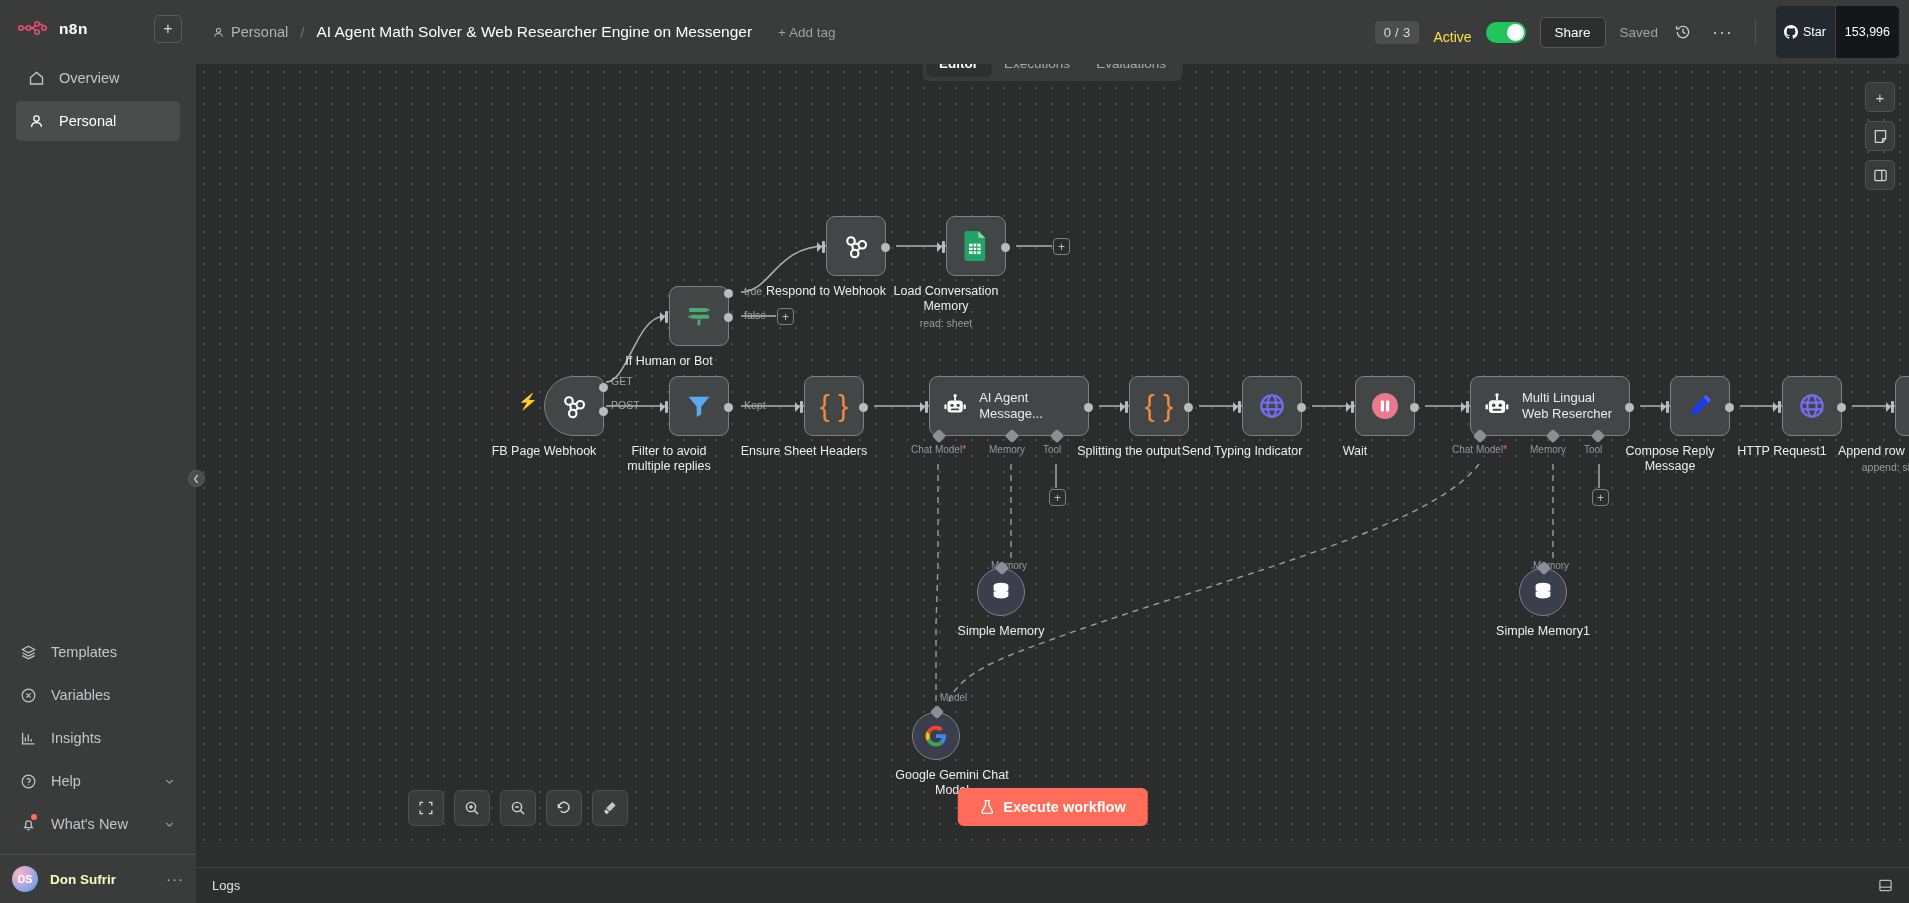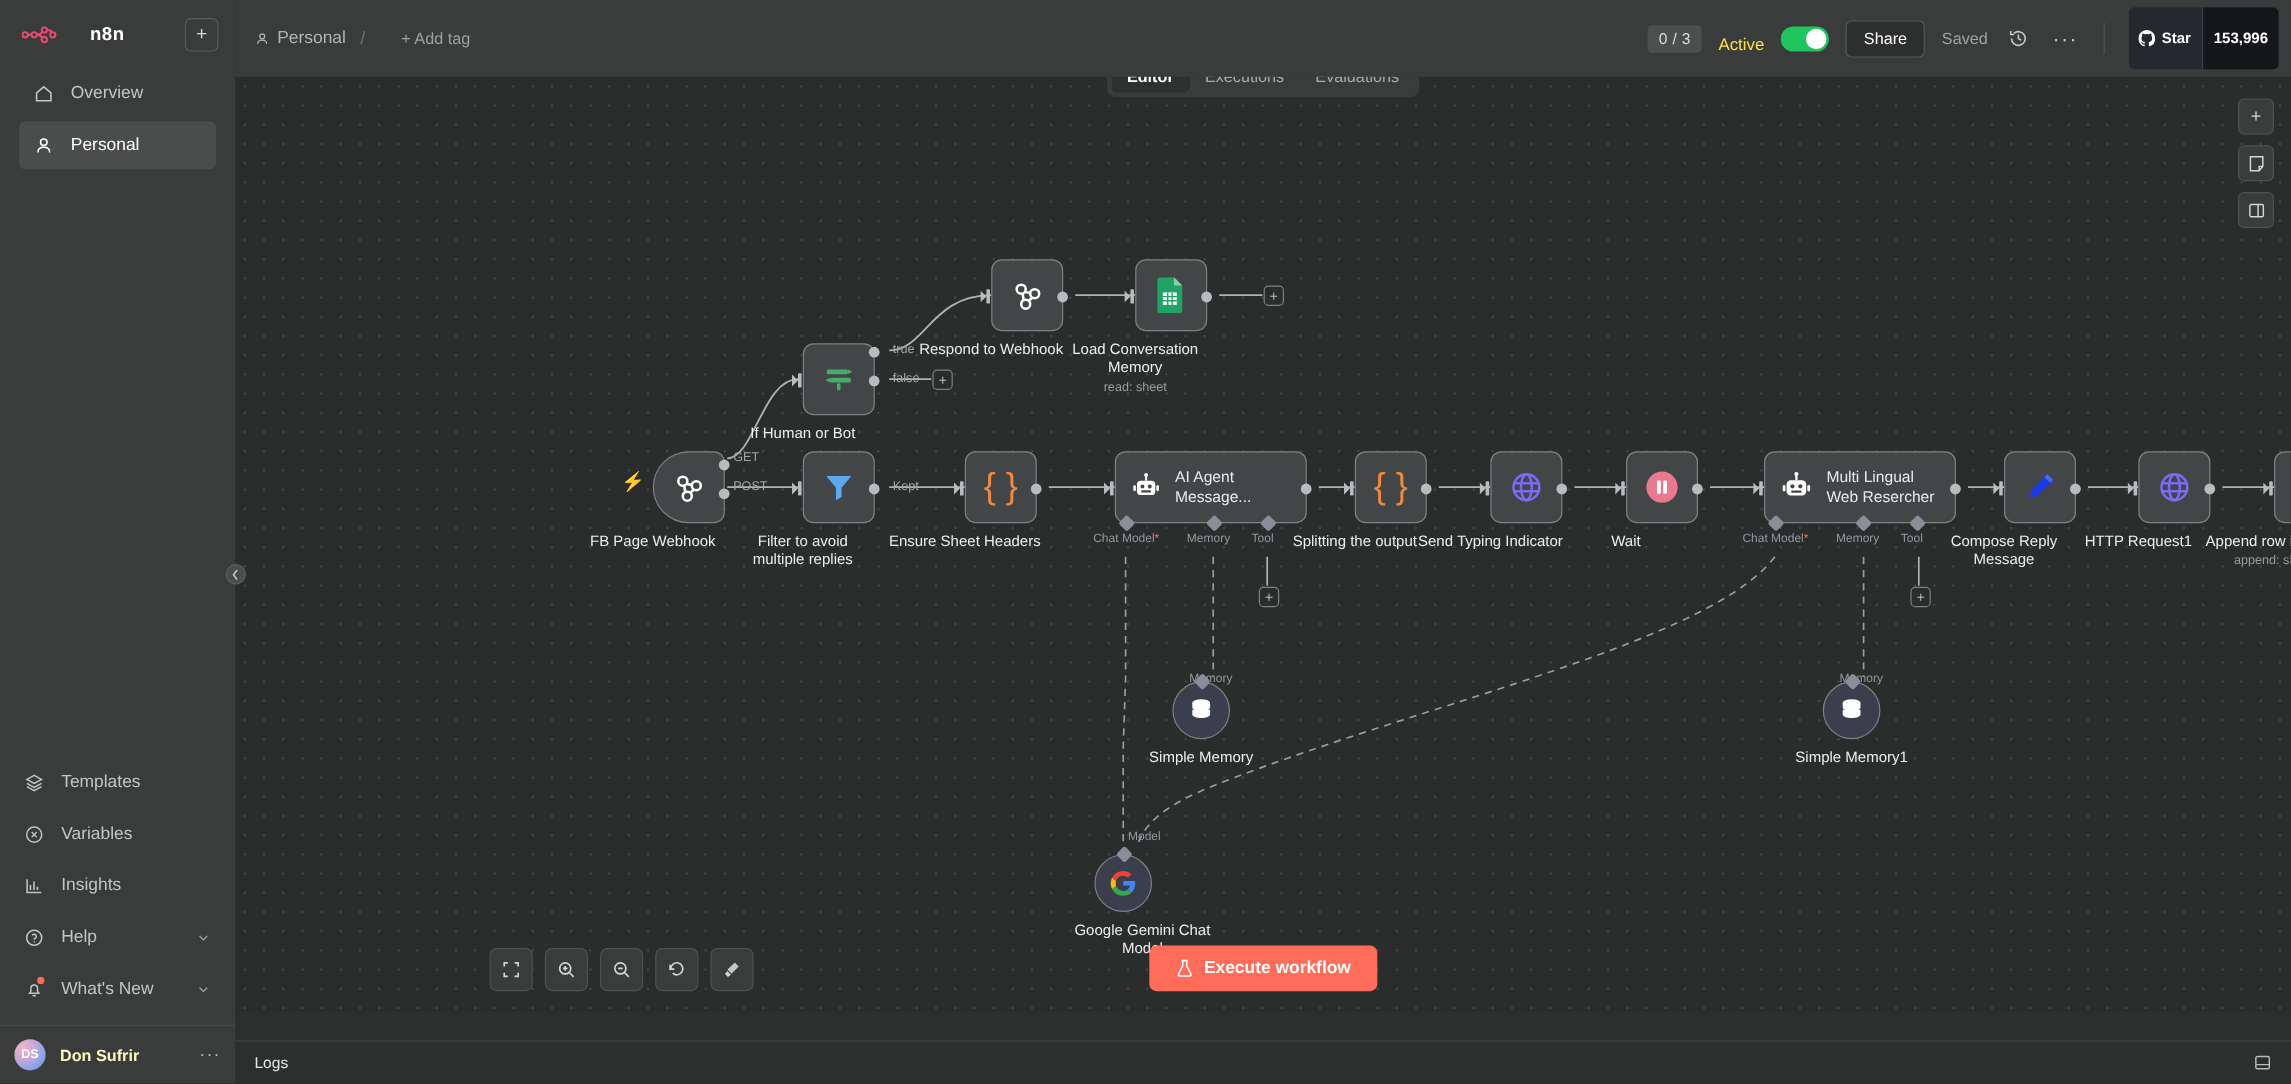--- a/index.html
+++ b/index.html
@@ -25,7 +25,7 @@
     display: flex; align-items: center; justify-content: space-between;
     height: 38px; padding: 0 6px 0 10px;
   }
-  .sb-logo-wrap { display: flex; align-items: center; gap: 27px; }
+  .sb-logo-wrap { display: flex; align-items: flex-start; gap: 11px; }
   .sb-logo { width: 30px; height: 16px; display: block; }
   .sb-brand-name { font-size: 15.5px; font-weight: 700; color: #ffffff; letter-spacing: .4px; }
   .sb-plus {

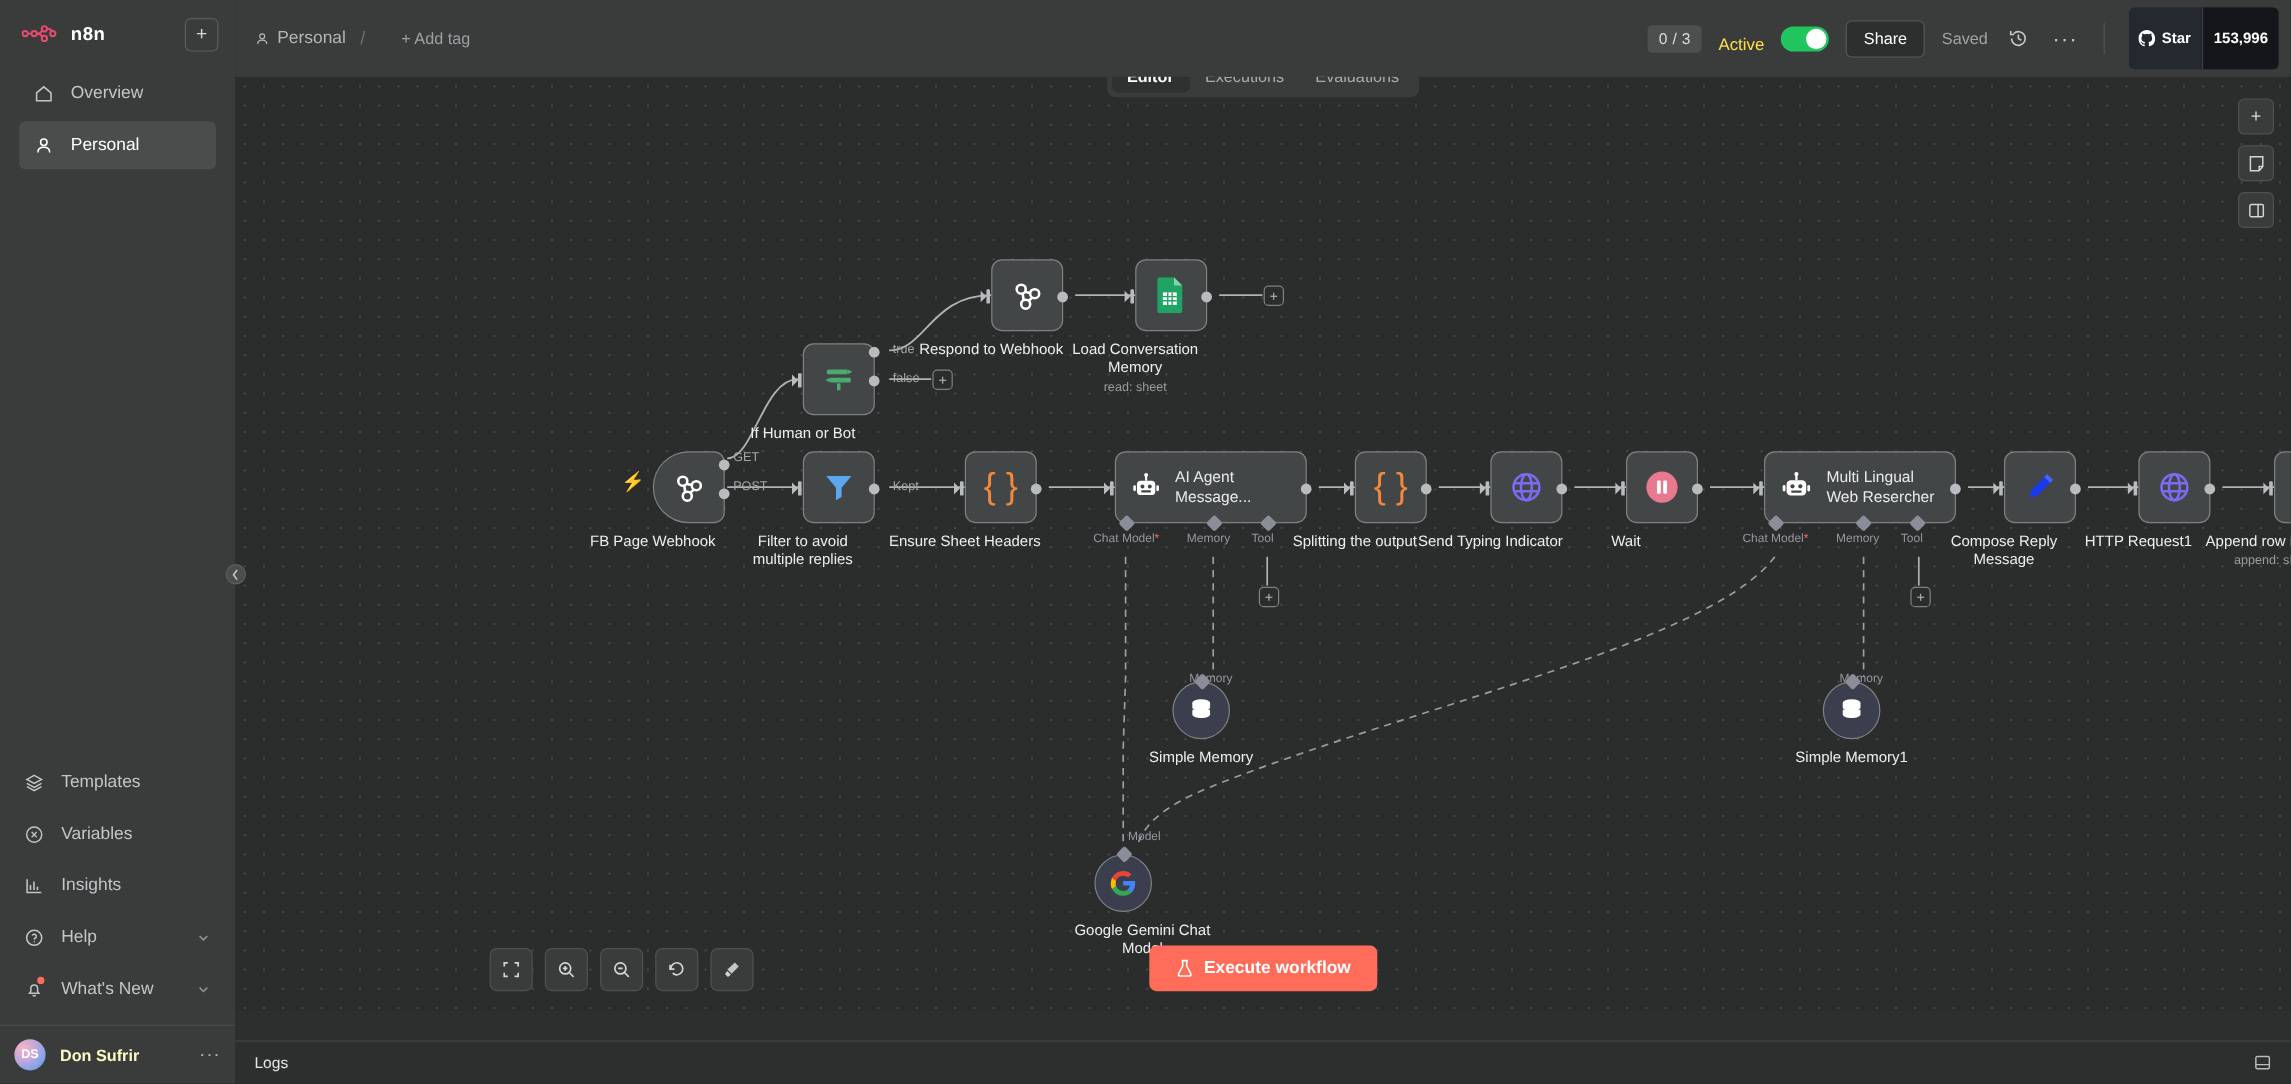--- a/index.html
+++ b/index.html
@@ -381,6 +381,7 @@
           <span>Personal</span>
         </span>
         <span class="bc-slash">/</span>
+        <span class="wf-title">AI Agent Math Solver &amp; Web Researcher Engine on Messenger</span>
         <span class="add-tag">+ Add tag</span>
       </div>
 

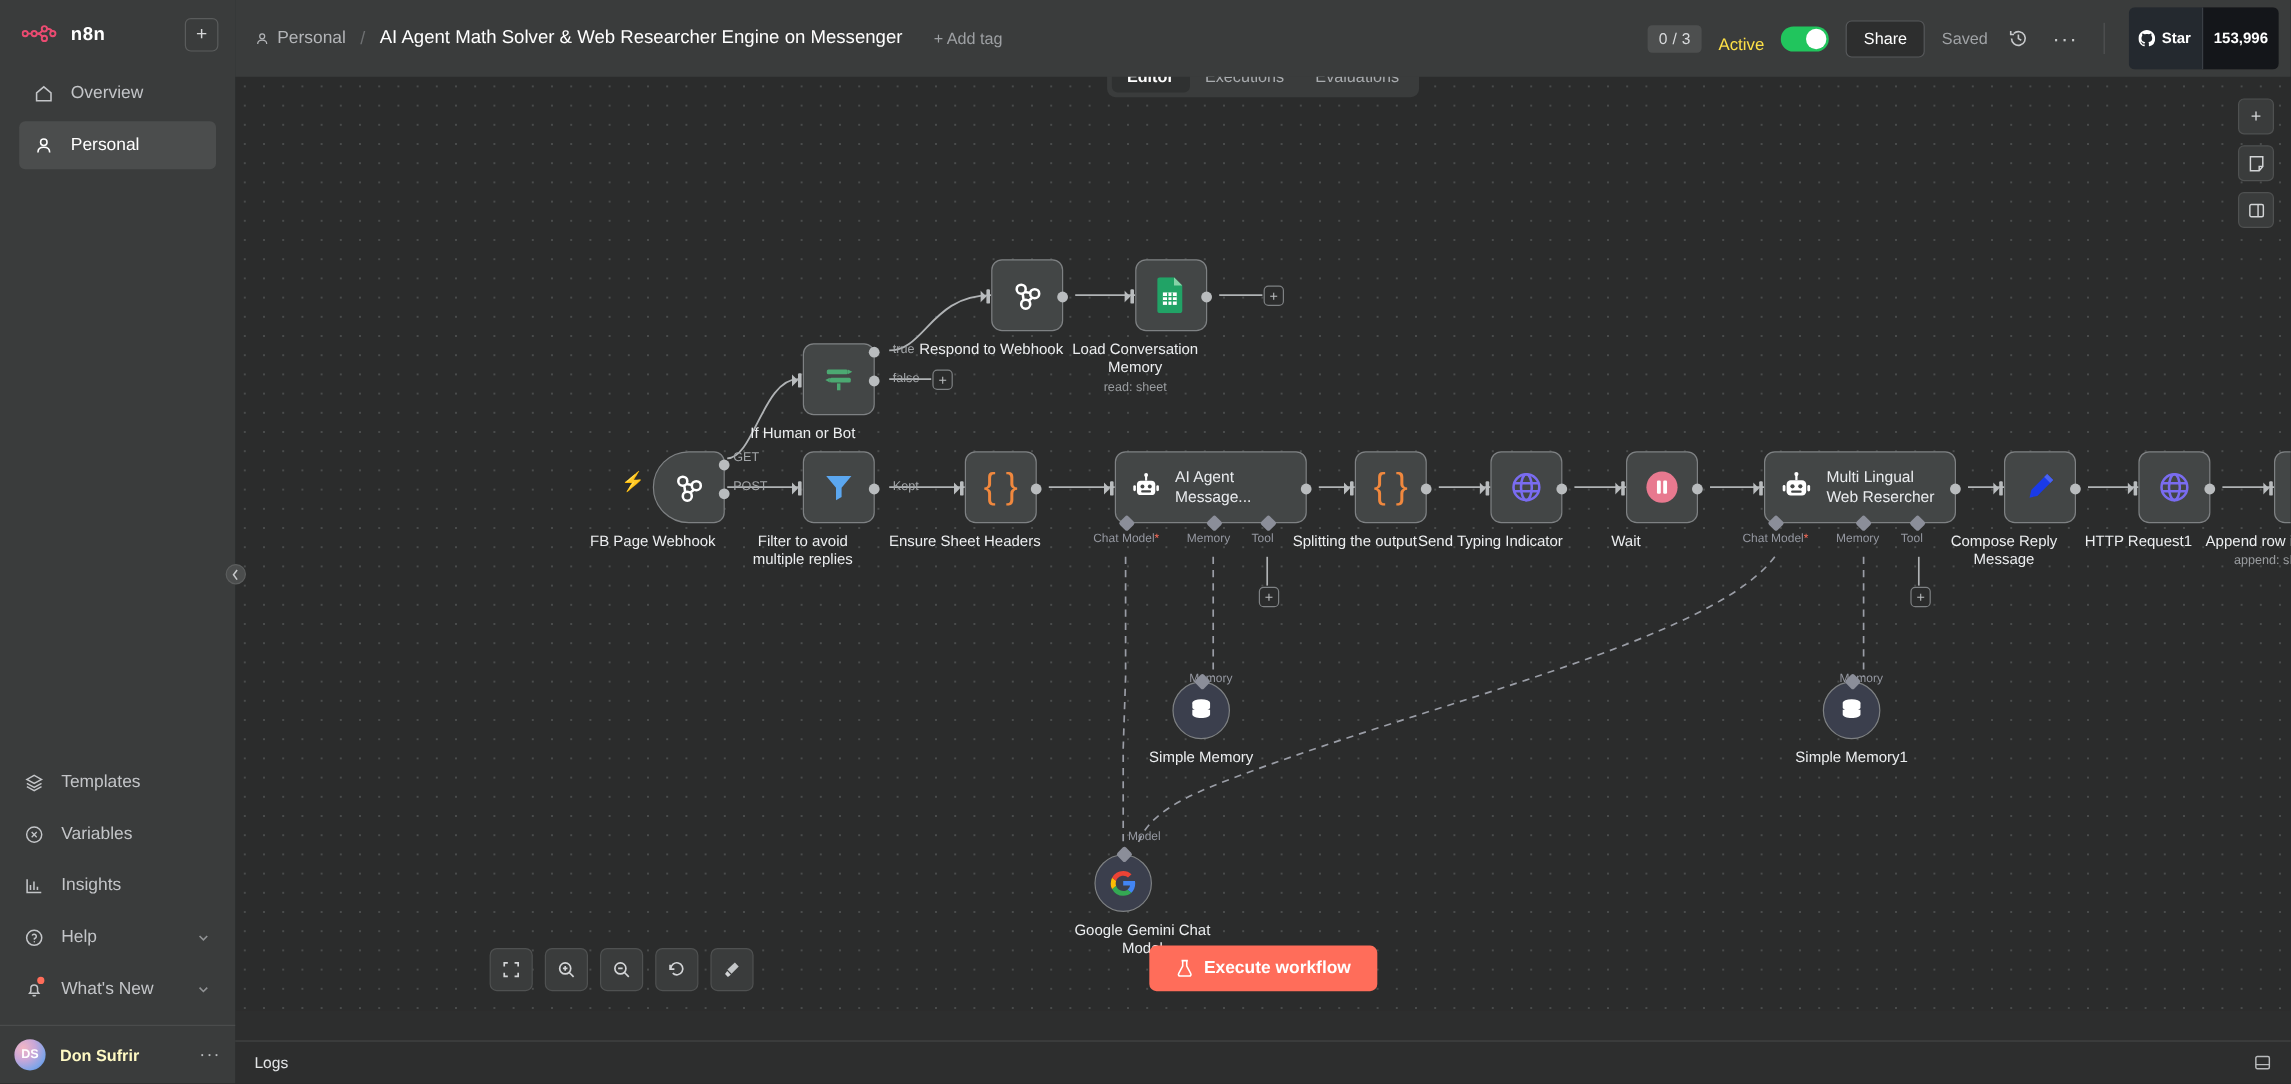--- a/index.html
+++ b/index.html
@@ -109,7 +109,7 @@
   .gh-sep { width: 1px; height: 26px; background: #515354; margin: 0 6px 0 4px; }
   .gh-star {
     display: flex; align-items: stretch; border-radius: 5px; overflow: hidden;
-    font-size: 12.5px; font-weight: 700; cursor: pointer;
+    font-size: 12.5px; font-weight: 400; cursor: pointer;
   }
   .gh-star .left {
     background: #24292f; color: #ffffff; display: flex; align-items: center; gap: 5px;

